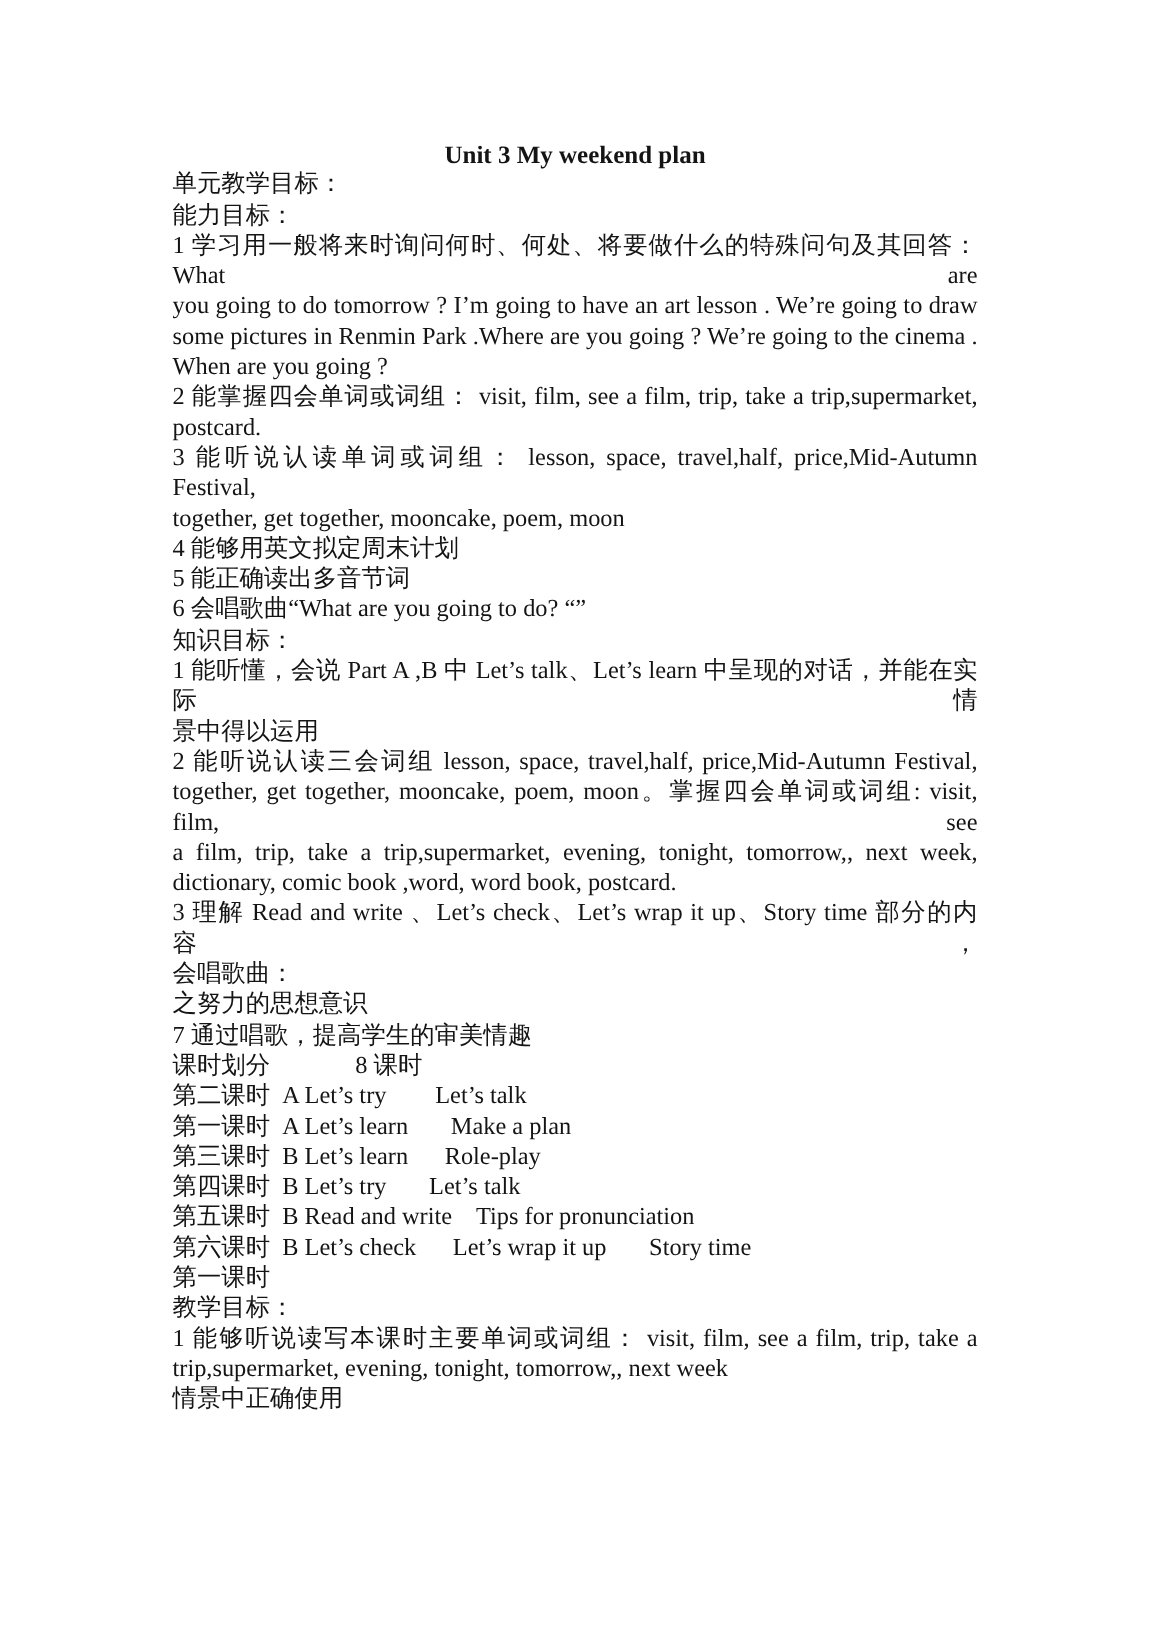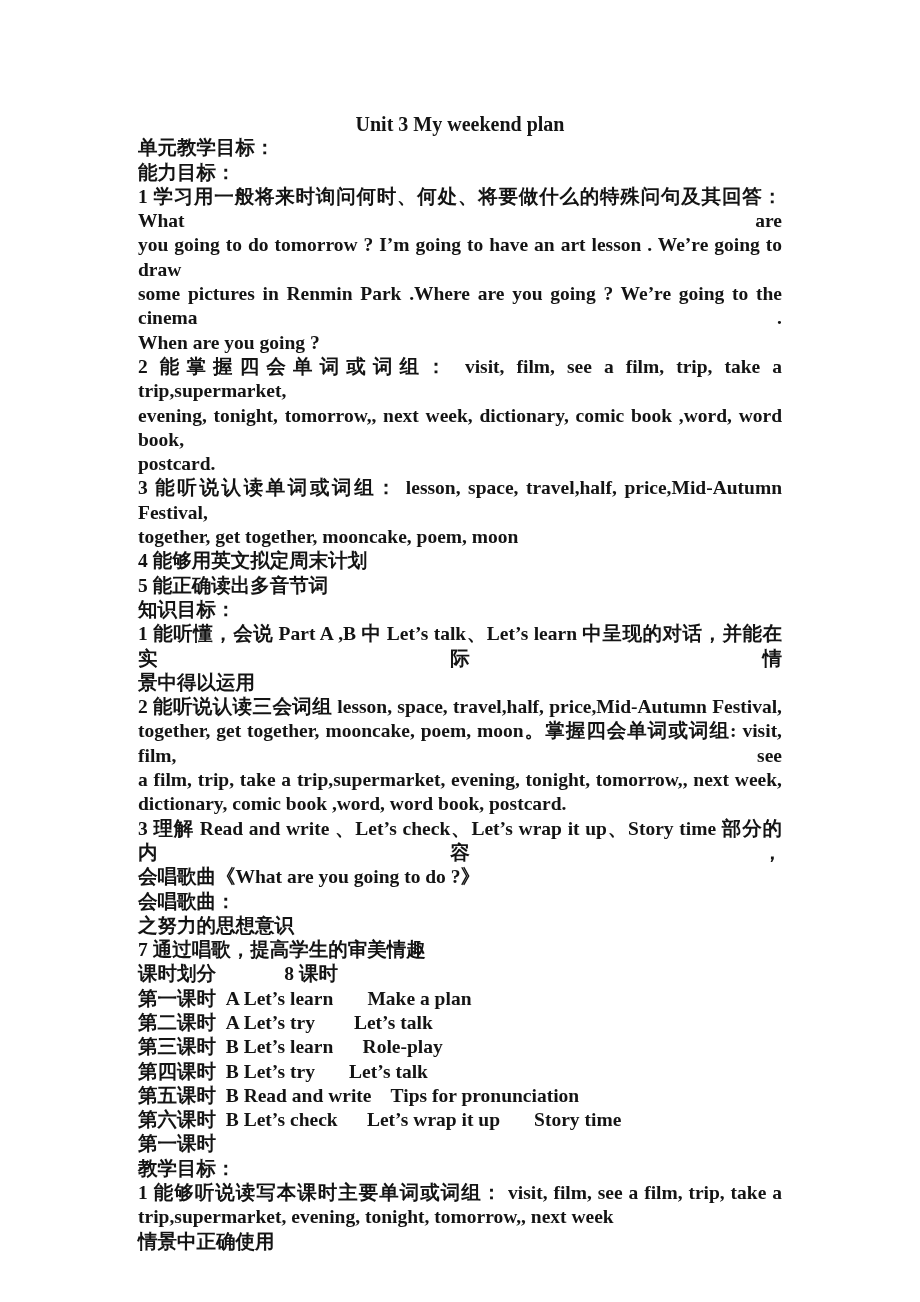--- a/index.html
+++ b/index.html
@@ -40,7 +40,6 @@
     text-align: left;
     white-space: pre-wrap;
     letter-spacing: 0;
-    font-weight: bold;
   }
   .line.j {
     text-align: justify;

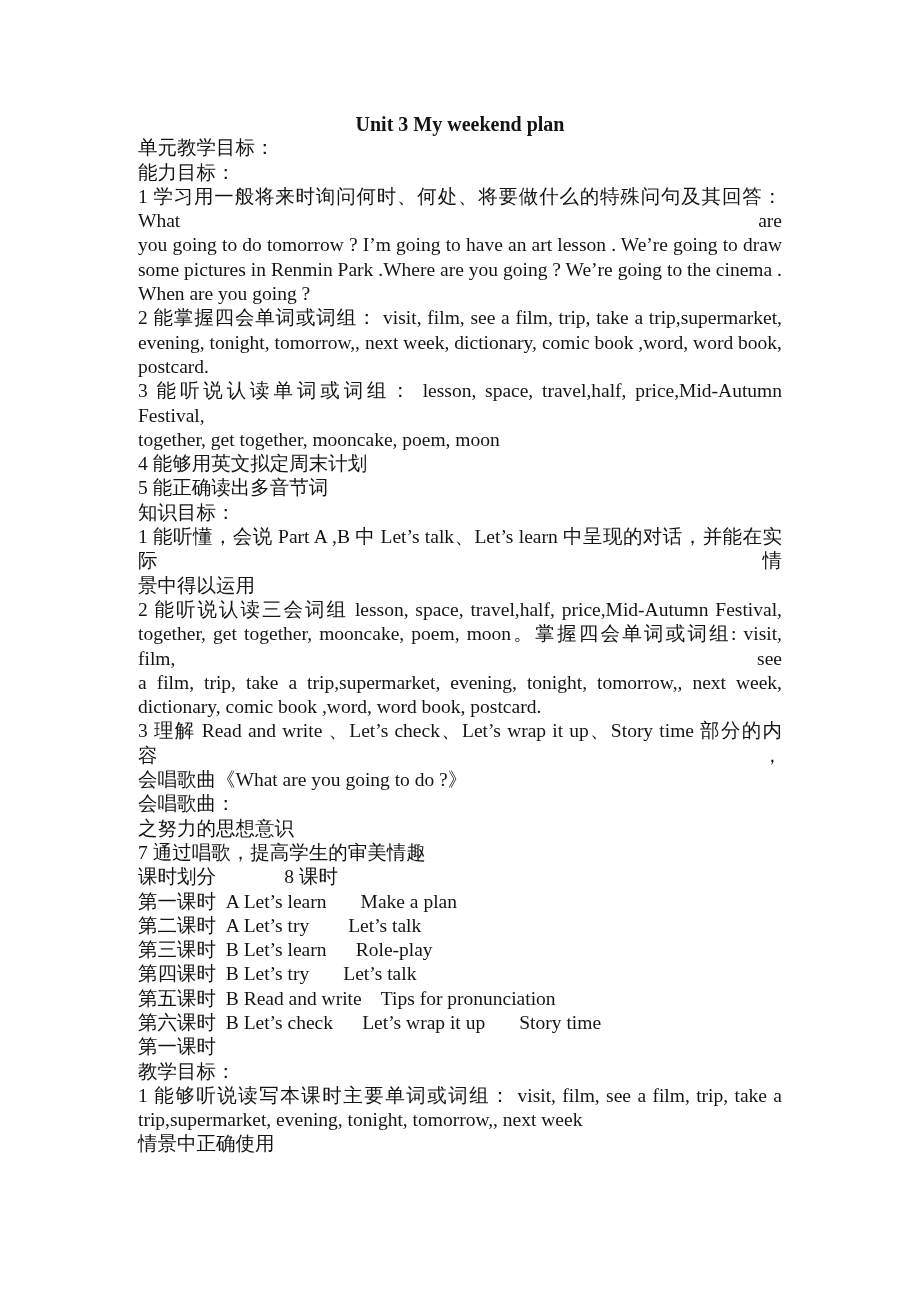--- a/index.html
+++ b/index.html
@@ -59,7 +59,6 @@
     <div class="line j">some pictures in Renmin Park .Where are you going ? We’re going to the cinema .</div>
     <div class="line">When are you going ?</div>
     <div class="line j">2 能掌握四会单词或词组： visit, film, see a film, trip, take a trip,supermarket,</div>
-    <div class="line j">evening, tonight, tomorrow,, next week, dictionary, comic book ,word, word book,</div>
     <div class="line">postcard.</div>
     <div class="line j">3 能听说认读单词或词组： lesson, space, travel,half, price,Mid-Autumn Festival,</div>
     <div class="line">together, get together, mooncake, poem, moon</div>

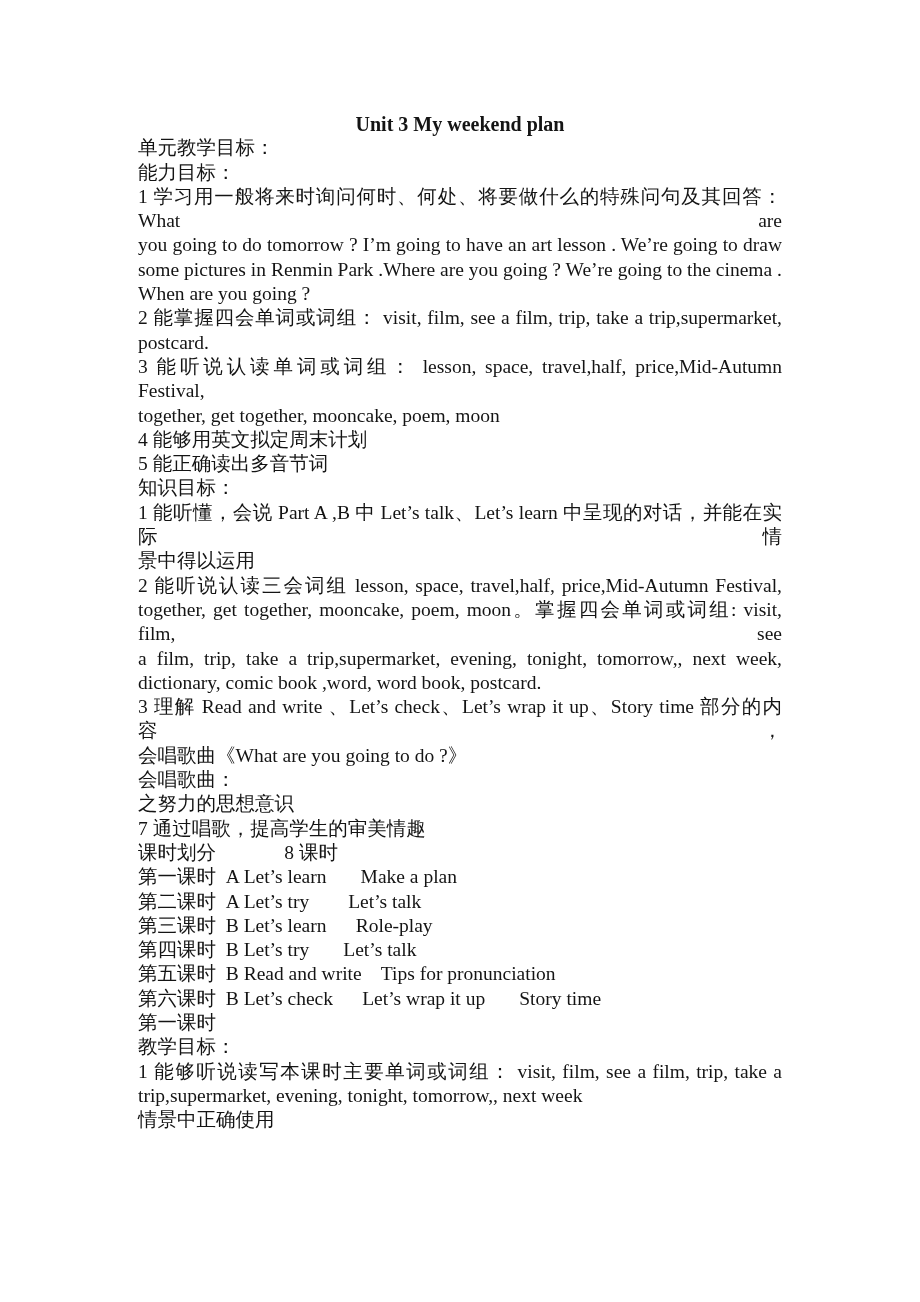--- a/index.html
+++ b/index.html
@@ -64,6 +64,7 @@
     <div class="line">together, get together, mooncake, poem, moon</div>
     <div class="line">4 能够用英文拟定周末计划</div>
     <div class="line">5 能正确读出多音节词</div>
+    <div class="line">6 会唱歌曲“What are you going to do? “”</div>
     <div class="line">知识目标：</div>
     <div class="line j">1 能听懂，会说 Part A ,B 中 Let’s talk、Let’s learn 中呈现的对话，并能在实际情</div>
     <div class="line">景中得以运用</div>

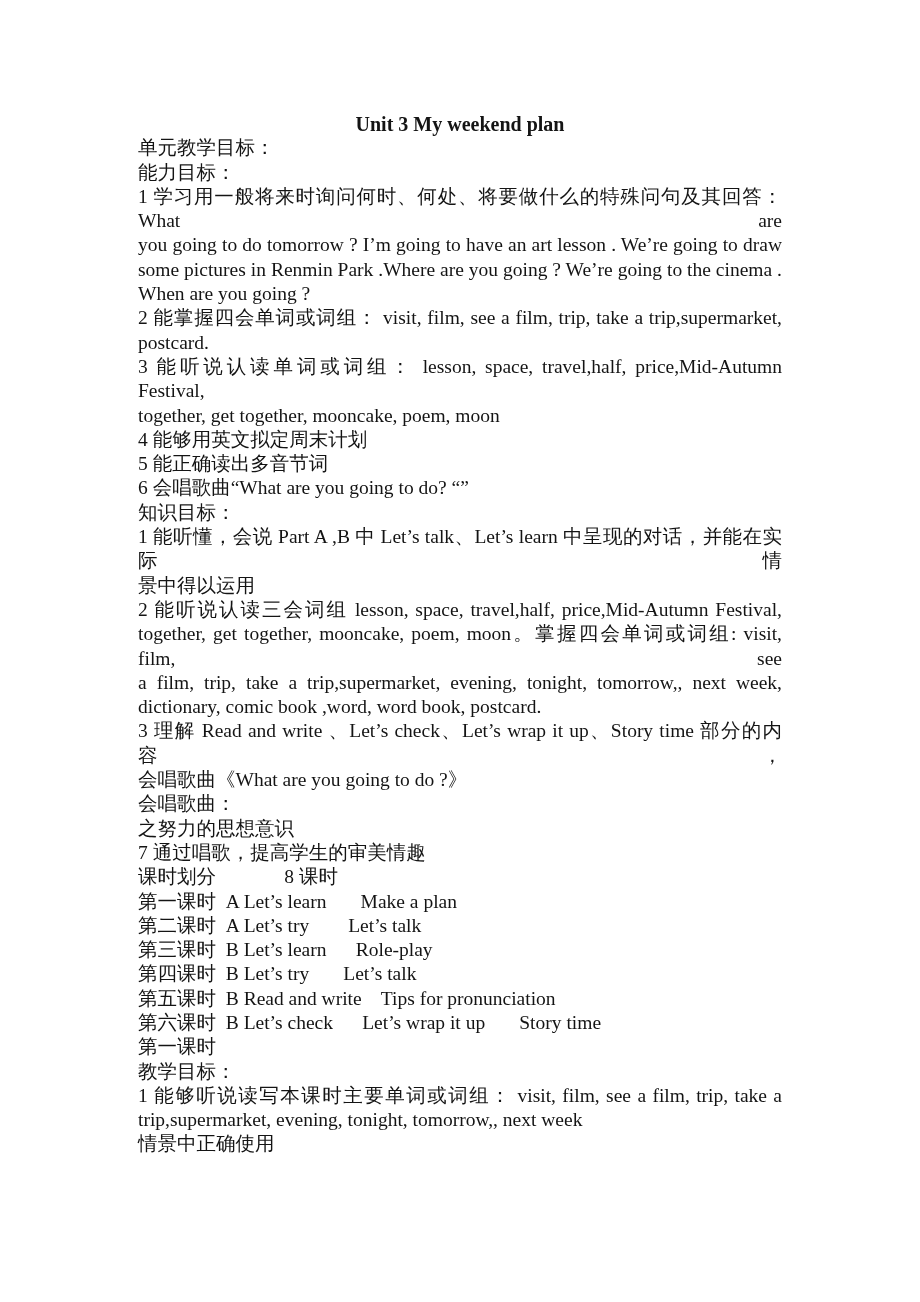--- a/index.html
+++ b/index.html
@@ -73,7 +73,6 @@
     <div class="line j">a film, trip, take a trip,supermarket, evening, tonight, tomorrow,, next week,</div>
     <div class="line">dictionary, comic book ,word, word book, postcard.</div>
     <div class="line j">3 理解 Read and write 、Let’s check、Let’s wrap it up、Story time 部分的内容，</div>
-    <div class="line">会唱歌曲《What are you going to do ?》</div>
     <div class="line">会唱歌曲：</div>
     <div class="line">之努力的思想意识</div>
     <div class="line">7 通过唱歌，提高学生的审美情趣</div>

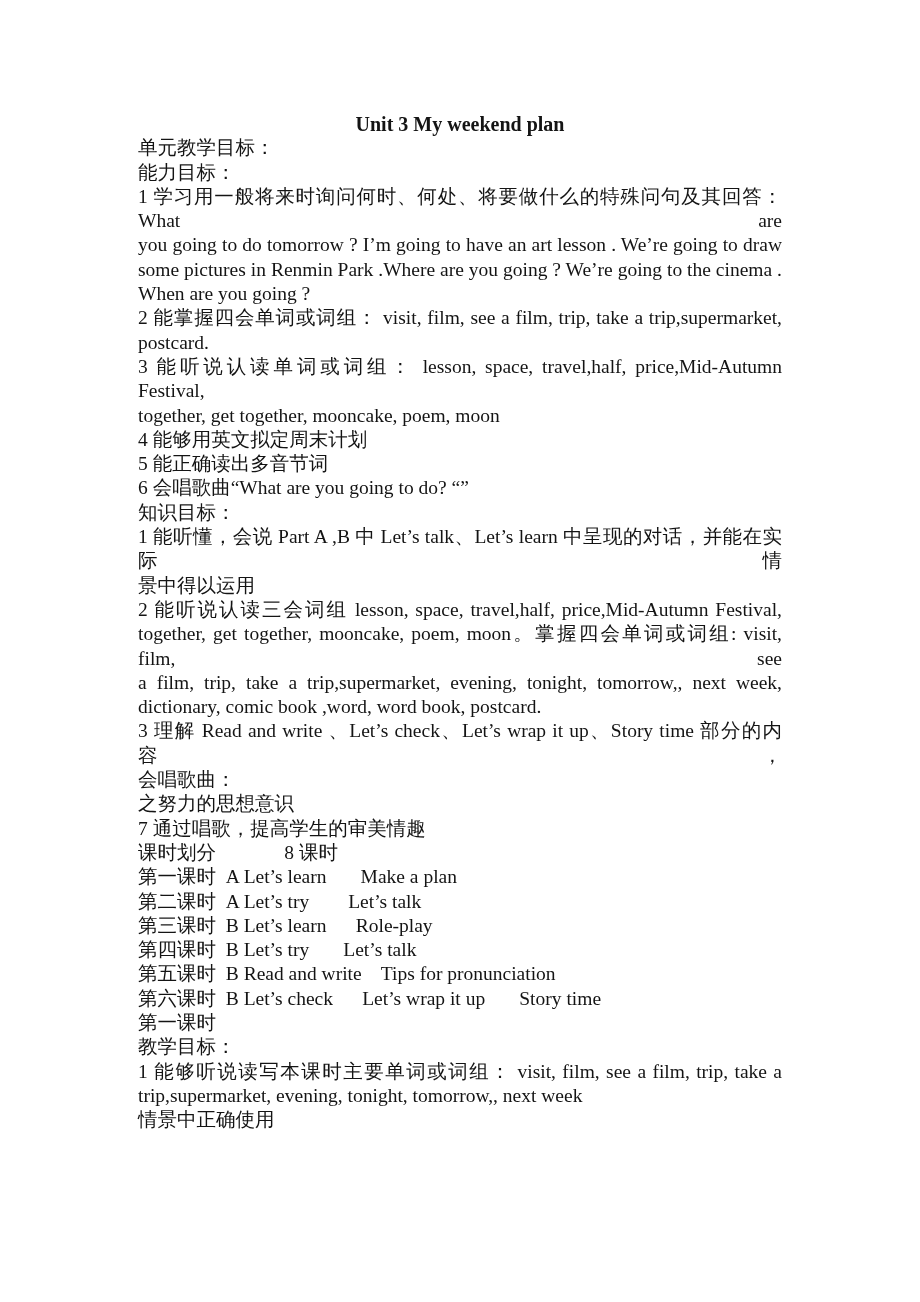--- a/index.html
+++ b/index.html
@@ -77,8 +77,8 @@
     <div class="line">之努力的思想意识</div>
     <div class="line">7 通过唱歌，提高学生的审美情趣</div>
     <div class="line">课时划分              8 课时</div>
+    <div class="line">第二课时  A Let’s try        Let’s talk</div>
     <div class="line">第一课时  A Let’s learn       Make a plan</div>
-    <div class="line">第二课时  A Let’s try        Let’s talk</div>
     <div class="line">第三课时  B Let’s learn      Role-play</div>
     <div class="line">第四课时  B Let’s try       Let’s talk</div>
     <div class="line">第五课时  B Read and write    Tips for pronunciation</div>

